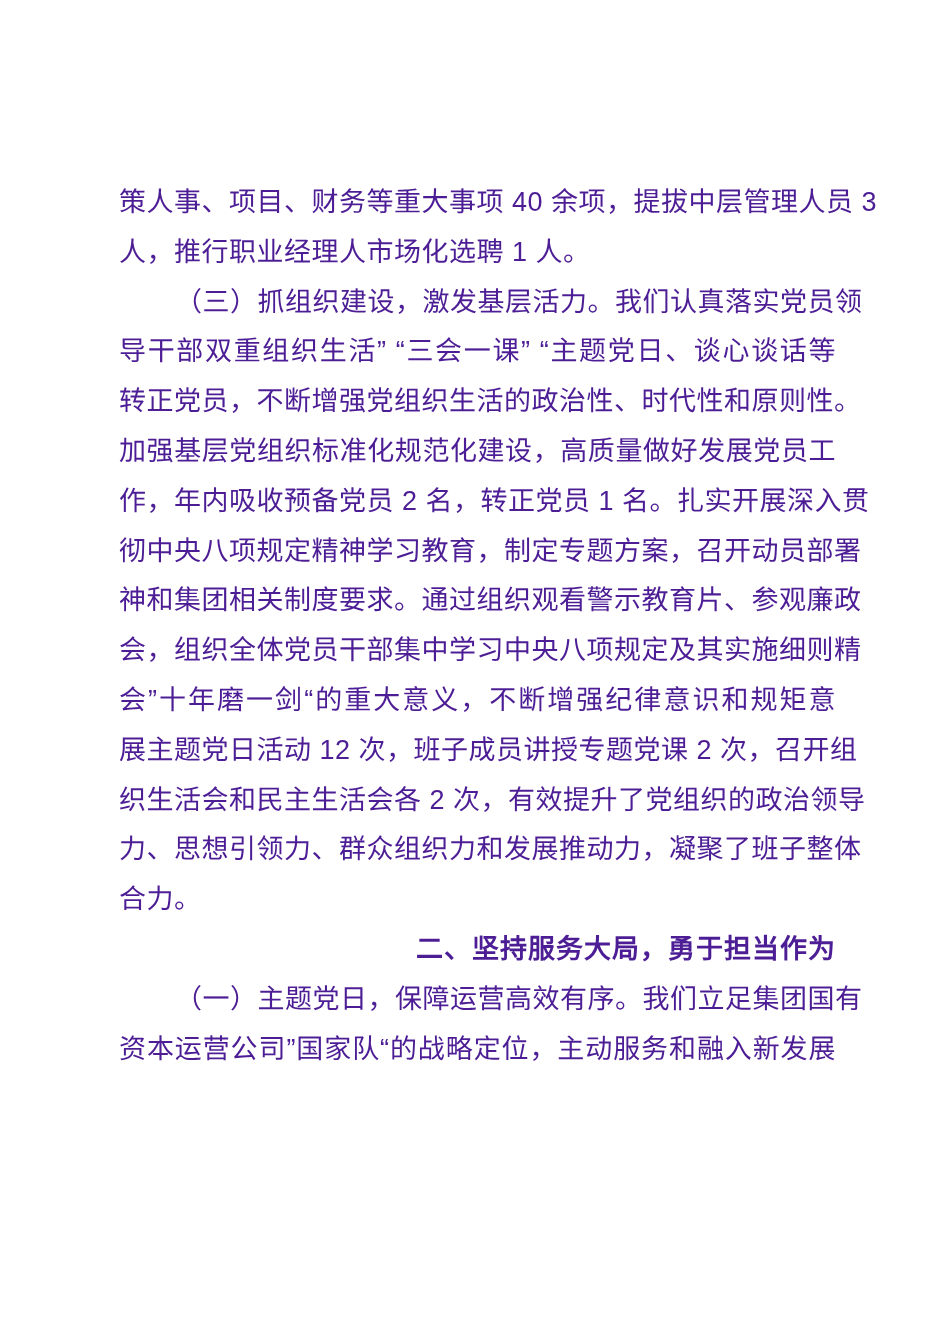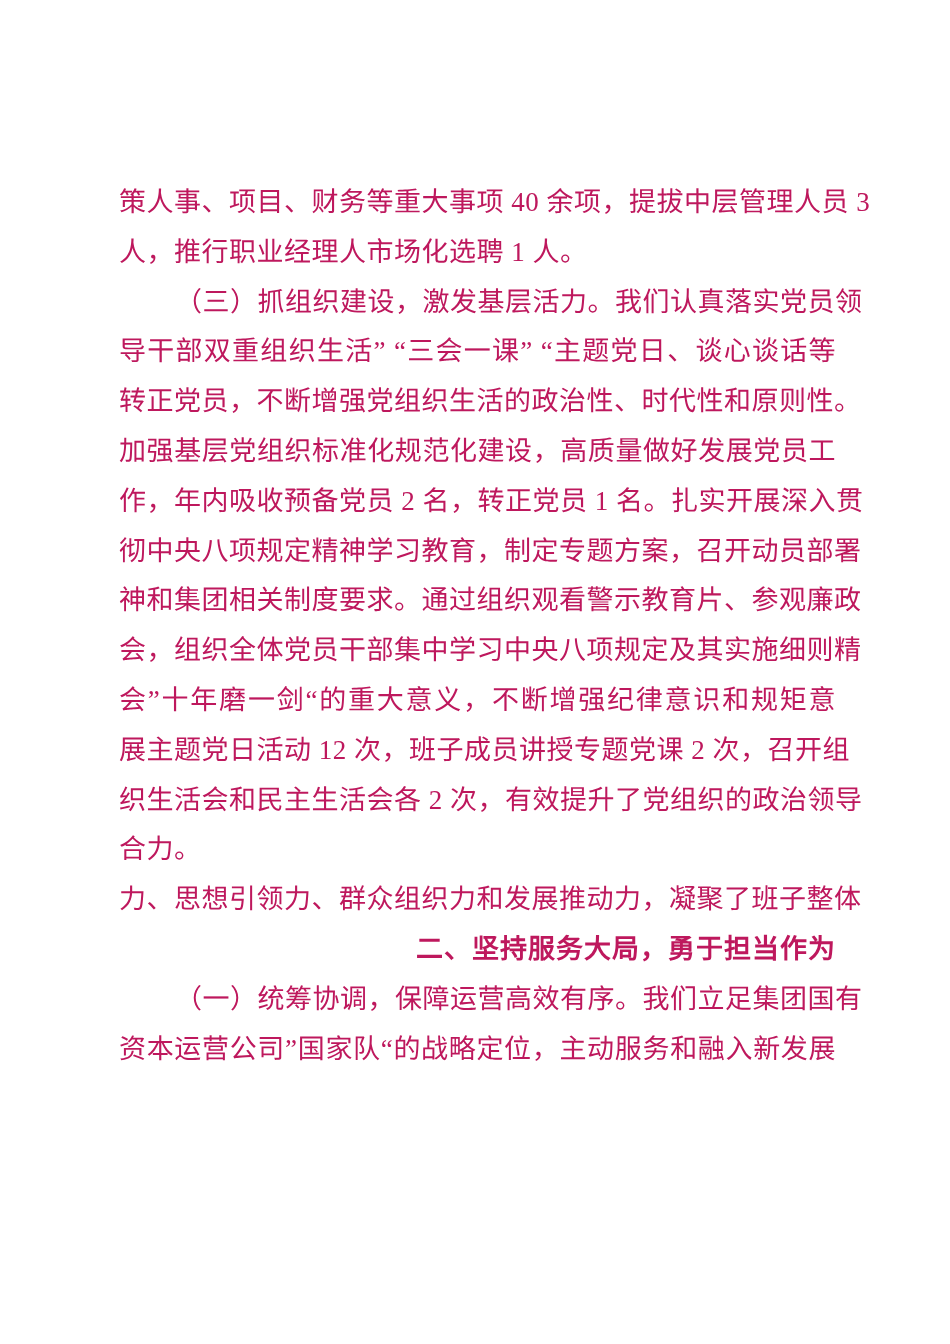--- a/index.html
+++ b/index.html
@@ -13,8 +13,8 @@
     height: 1344px;
     background: #ffffff;
     overflow: hidden;
-    font-family: Liberation Serif, serif;
-    color: #be185d;
+    font-family: Liberation Sans, sans-serif;
+    color: #4c1d95;
   }
   .text-block {
     position: absolute;

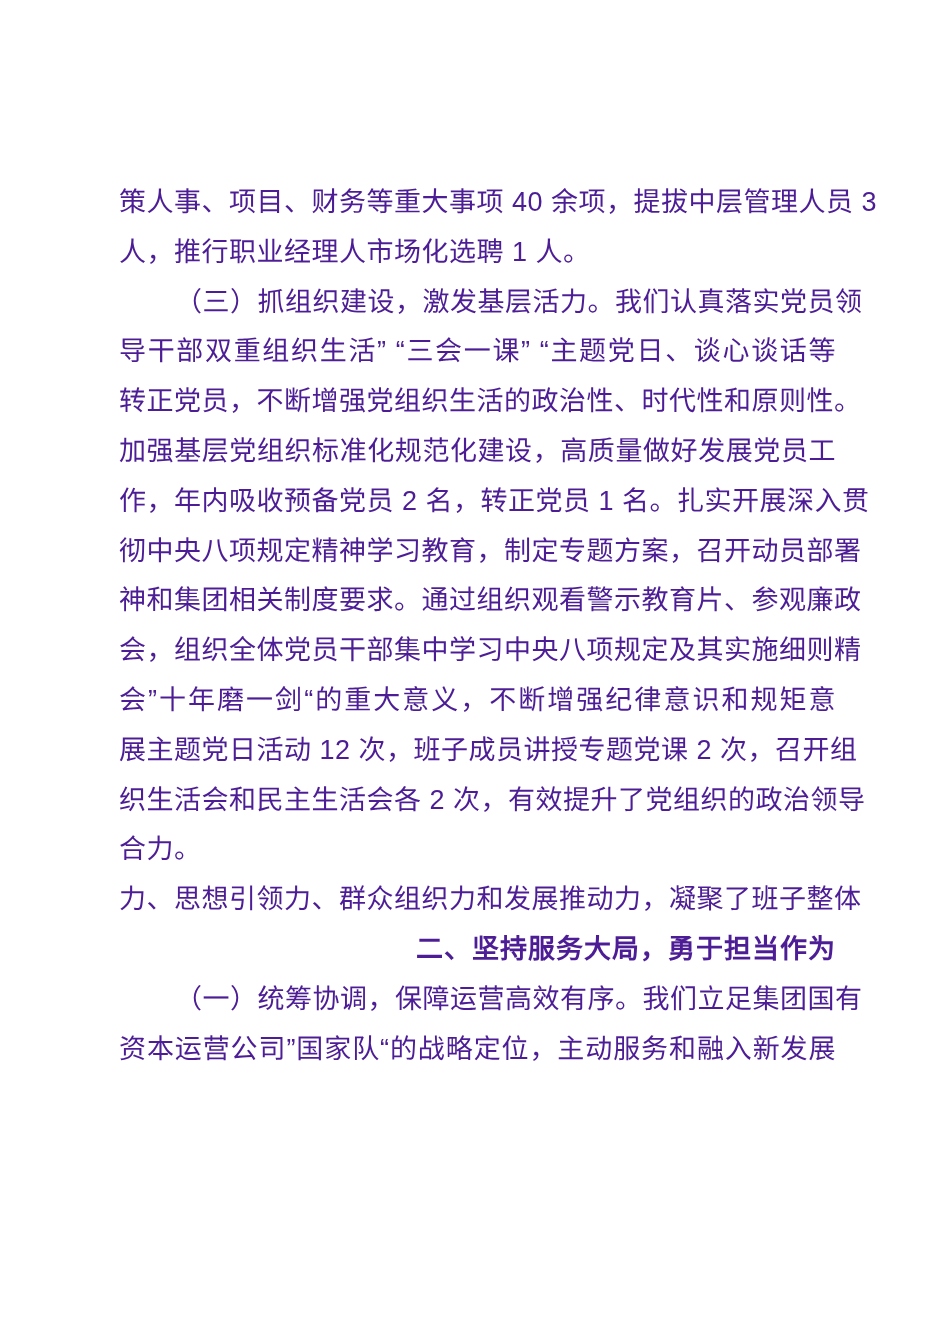--- a/index.html
+++ b/index.html
@@ -65,8 +65,8 @@
     <p class="line justify">会”十年磨一剑“的重大意义，不断增强纪律意识和规矩意</p>
     <p class="line justify">展主题党日活动 12 次，班子成员讲授专题党课 2 次，召开组</p>
     <p class="line justify">织生活会和民主生活会各 2 次，有效提升了党组织的政治领导</p>
+    <p class="line justify">力、思想引领力、群众组织力和发展推动力，凝聚了班子整体</p>
     <p class="line">合力。</p>
-    <p class="line justify">力、思想引领力、群众组织力和发展推动力，凝聚了班子整体</p>
 
     <p class="line heading indent">二、坚持服务大局，勇于担当作为</p>
 

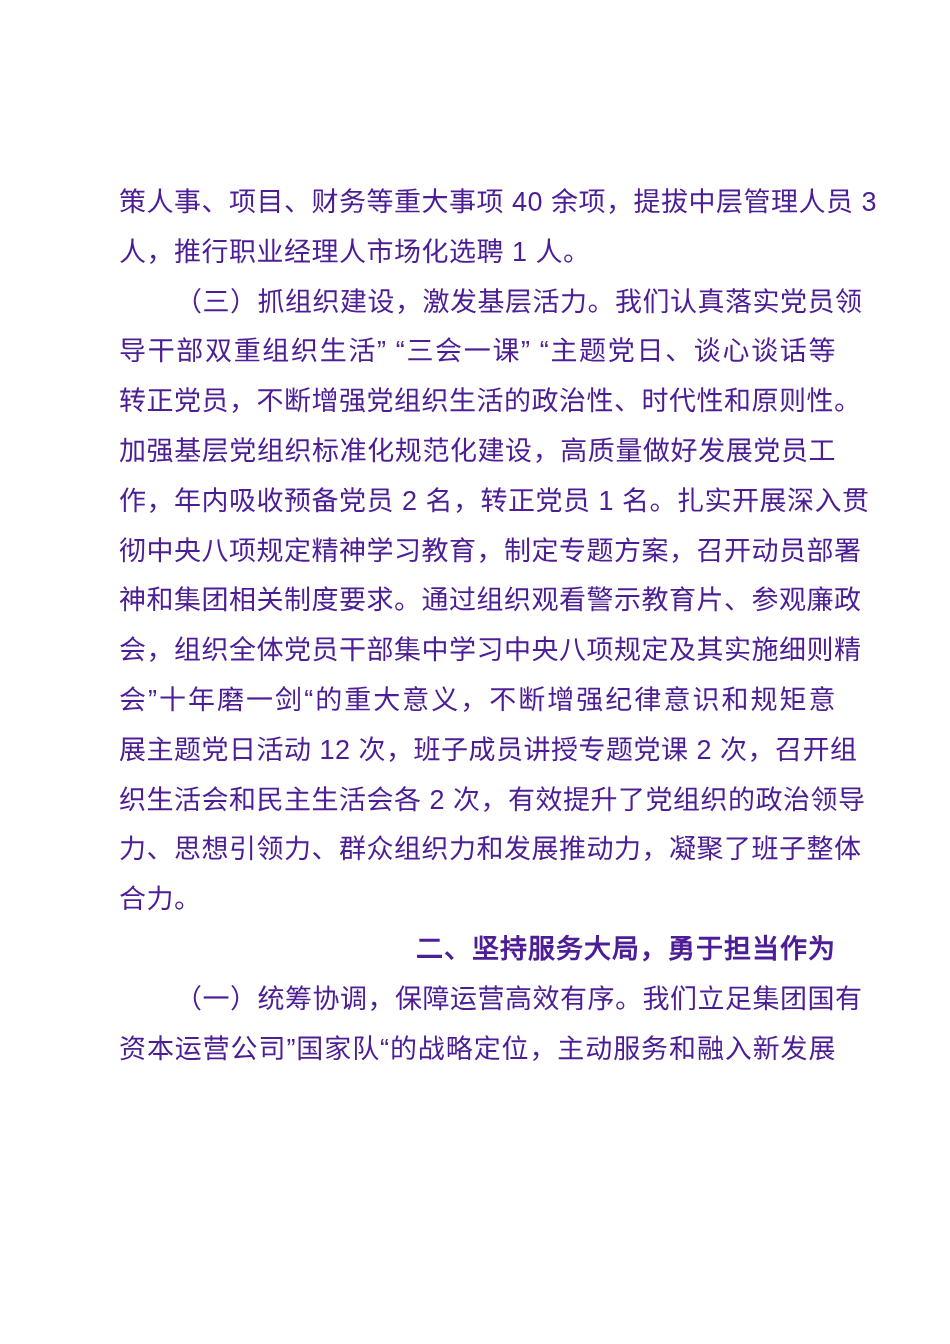--- a/index.html
+++ b/index.html
@@ -70,7 +70,7 @@
 
     <p class="line heading indent">二、坚持服务大局，勇于担当作为</p>
 
-    <p class="line justify indent">（一）统筹协调，保障运营高效有序。我们立足集团国有</p>
+    <p class="line justify indent">（一）主题党日，保障运营高效有序。我们立足集团国有</p>
     <p class="line justify">资本运营公司”国家队“的战略定位，主动服务和融入新发展</p>
 
   </div>

